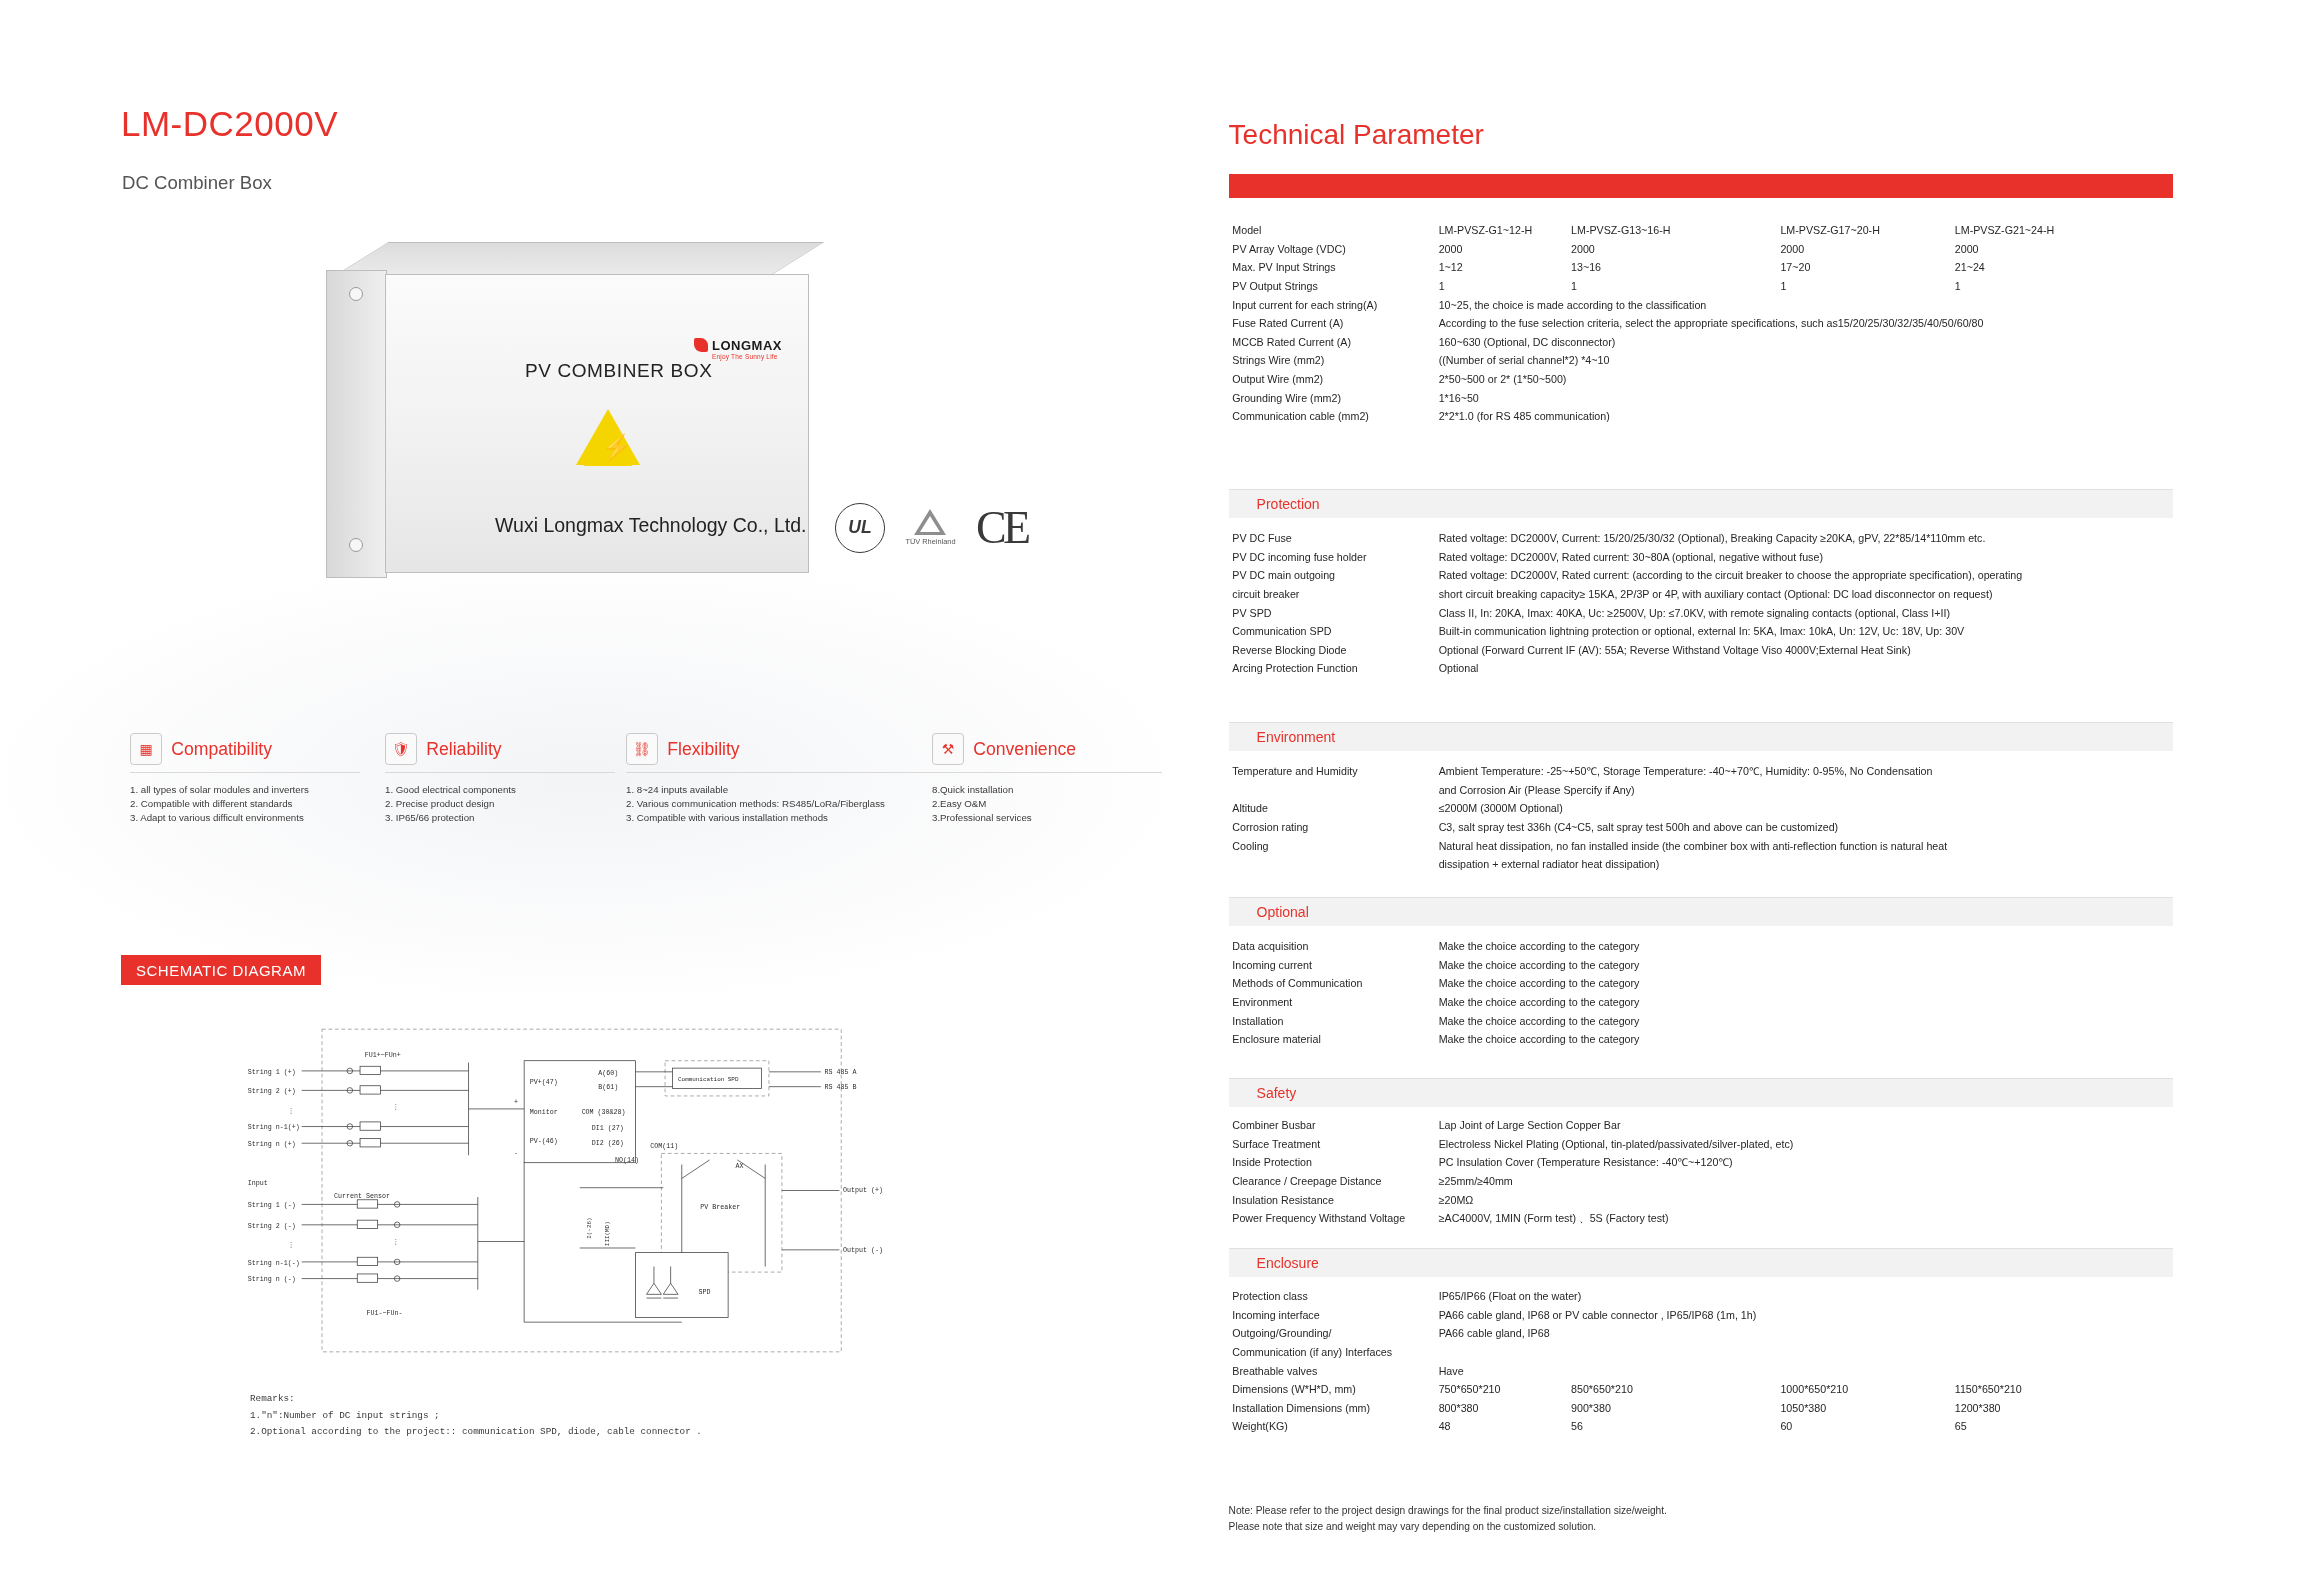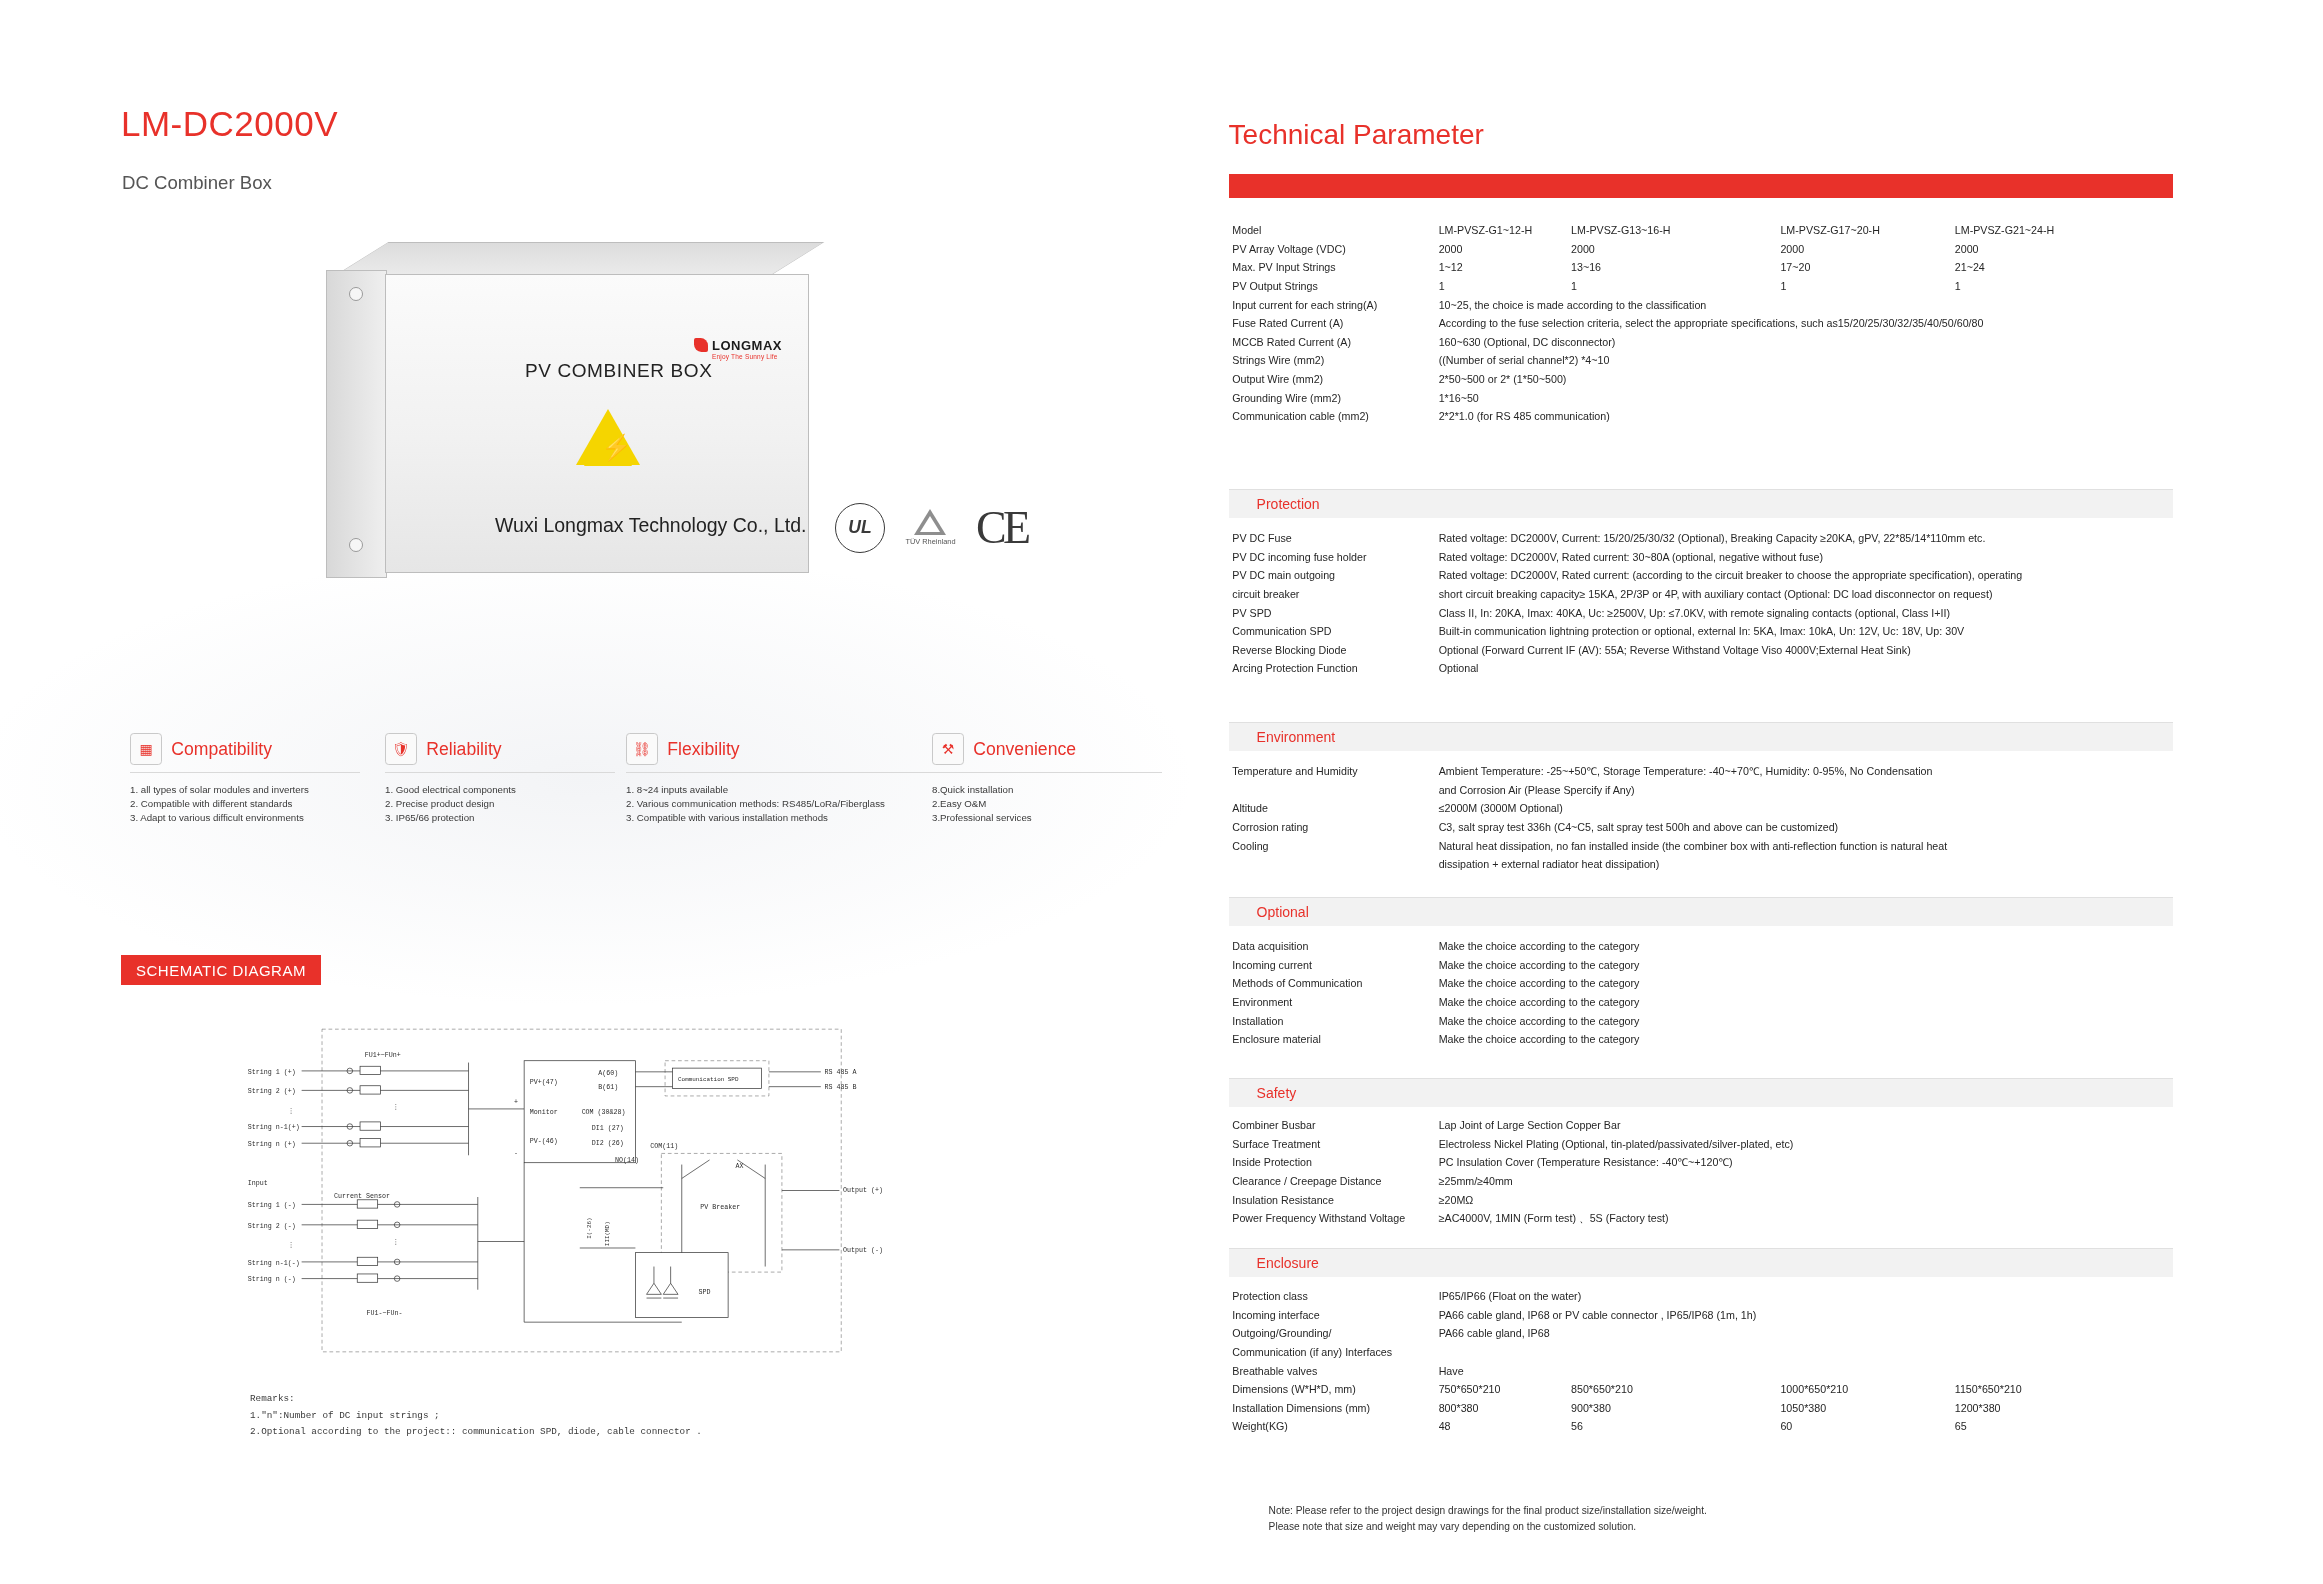--- a/index.html
+++ b/index.html
@@ -622,7 +622,7 @@
     </tbody>
       </table>
 
-    <div class="note" style="top:1503px;margin-left:40px;">
+    <div class="note" style="top:1503px;">
       <div>Note: Please refer to the project design drawings for the final product size/installation size/weight.</div>
       <div>Please note that size and weight may vary depending on the customized solution.</div>
     </div>

